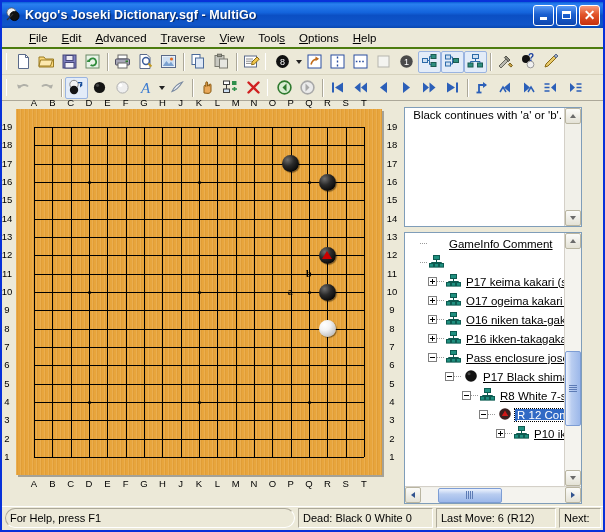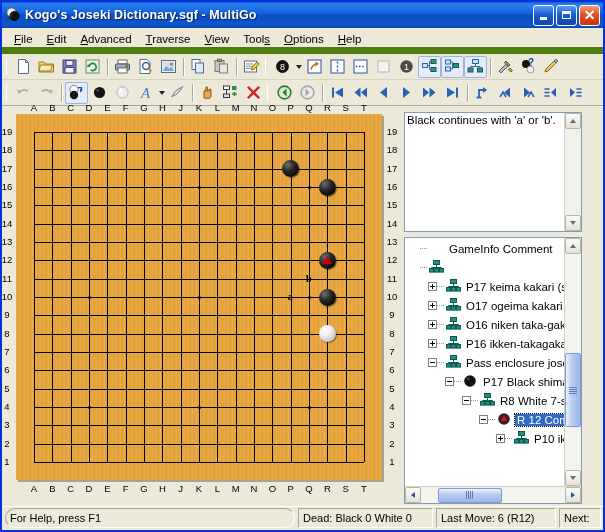--- a/index.html
+++ b/index.html
@@ -47,8 +47,8 @@
   
   .menubar{
     height:19px;flex:0 0 19px;background:#ece9d8;
-    display:flex;align-items:flex-end;padding-left:5px;
-    border-bottom:7px solid #4d7c0f;
+    display:flex;align-items:center;padding-left:20px;
+    border-bottom:2px solid #4d7c0f;
   }
   .menu-item{
     padding:2px 7px;font-size:11.5px;color:#000;white-space:nowrap;

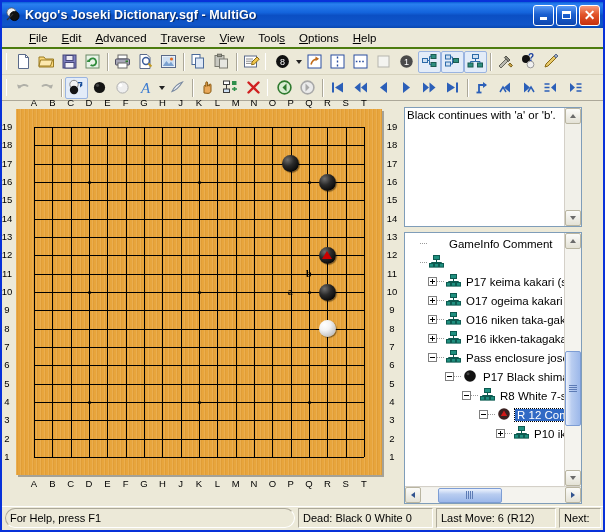--- a/index.html
+++ b/index.html
@@ -96,6 +96,7 @@
   .right-pane{
     flex:1 1 auto;display:flex;flex-direction:column;min-width:0;
     padding-right:21px;
+    text-align:right;
   }
   
   .board-wrap{

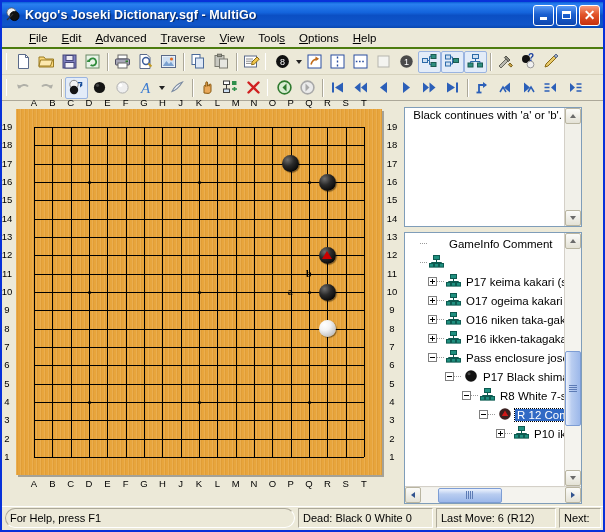--- a/index.html
+++ b/index.html
@@ -230,7 +230,7 @@
   }
   .ticon{width:15px;height:15px;flex:0 0 15px;margin:0 3px 0 1px;position:relative;}
   .tlabel{
-    padding:0 2px;overflow:hidden;text-overflow:clip;
+    padding:0 2px;overflow:hidden;text-overflow:clip;text-decoration:underline;
   }
   .trow.sel .tlabel{
     background:#316ac5;color:#fff;outline:1px dotted #000;

